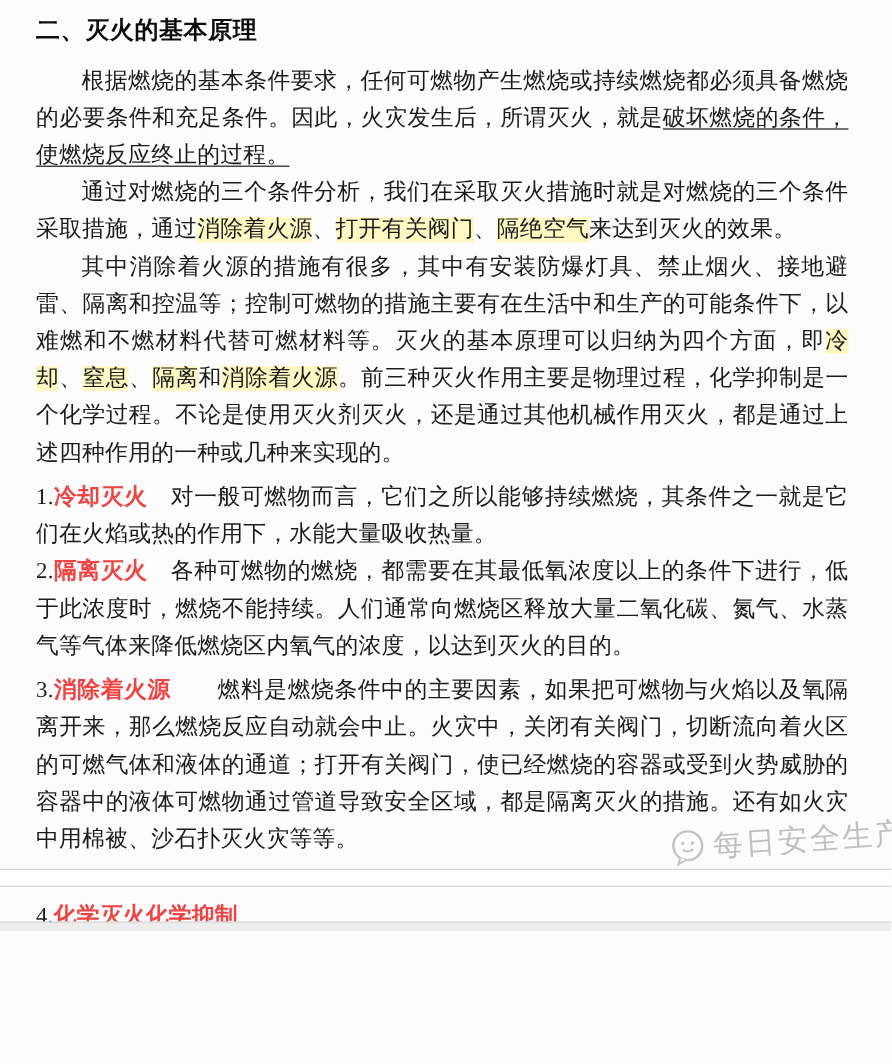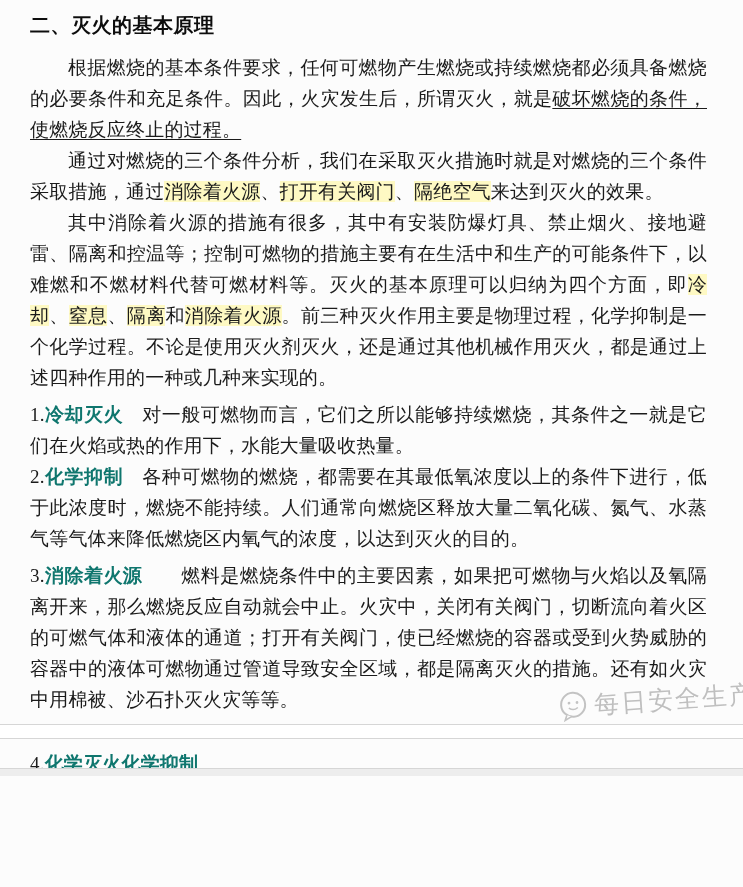--- a/index.html
+++ b/index.html
@@ -36,7 +36,7 @@
   p.gap-top { margin-top: 6px; }
   .hl { background: #fef9c3; }
   .ul { text-decoration: underline; text-underline-offset: 3px; }
-  .term { font-weight: bold; color: #0f766e; }
+  .term { font-weight: bold; color: #ef4444; }
   .divider-band {
     height: 13px;
     margin: 9px -36px 9px -30px;

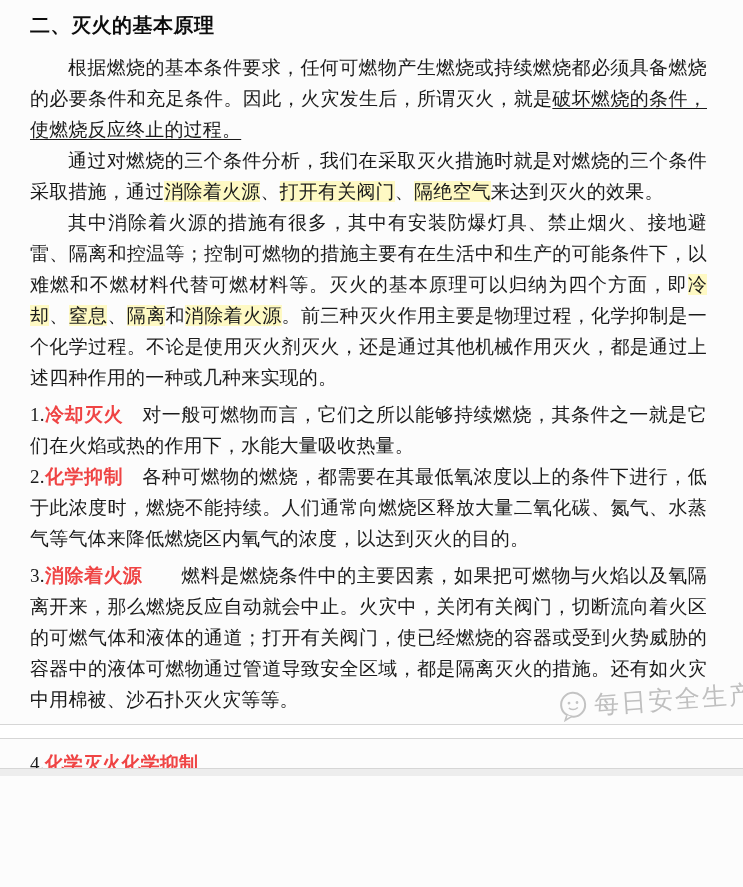--- a/index.html
+++ b/index.html
@@ -86,7 +86,7 @@
     <p class="body gap-top"><span>1.</span><span class="term">冷却灭火</span><span>　对一般可燃物而言，它们之所以能够持续燃烧，其条件之一就是它们在火焰或热的作用下，水能大量吸收热量。</span></p>
 
 
-    <p class="body"><span>2.</span><span class="term">化学抑制</span><span>　各种可燃物的燃烧，都需要在其最低氧浓度以上的条件下进行，低于此浓度时，燃烧不能持续。人们通常向燃烧区释放大量二氧化碳、氮气、水蒸气等气体来降低燃烧区内氧气的浓度，以达到灭火的目的。</span></p>
+    <p class="body"><span>2.</span><span class="term">隔离灭火</span><span>　各种可燃物的燃烧，都需要在其最低氧浓度以上的条件下进行，低于此浓度时，燃烧不能持续。人们通常向燃烧区释放大量二氧化碳、氮气、水蒸气等气体来降低燃烧区内氧气的浓度，以达到灭火的目的。</span></p>
 
 
     <p class="body gap-top"><span>3.</span><span class="term">消除着火源</span><span>　　燃料是燃烧条件中的主要因素，如果把可燃物与火焰以及氧隔离开来，那么燃烧反应自动就会中止。火灾中，关闭有关阀门，切断流向着火区的可燃气体和液体的通道；打开有关阀门，使已经燃烧的容器或受到火势威胁的容器中的液体可燃物通过管道导致安全区域，都是隔离灭火的措施。还有如火灾中用棉被、沙石扑灭火灾等等。</span></p>

